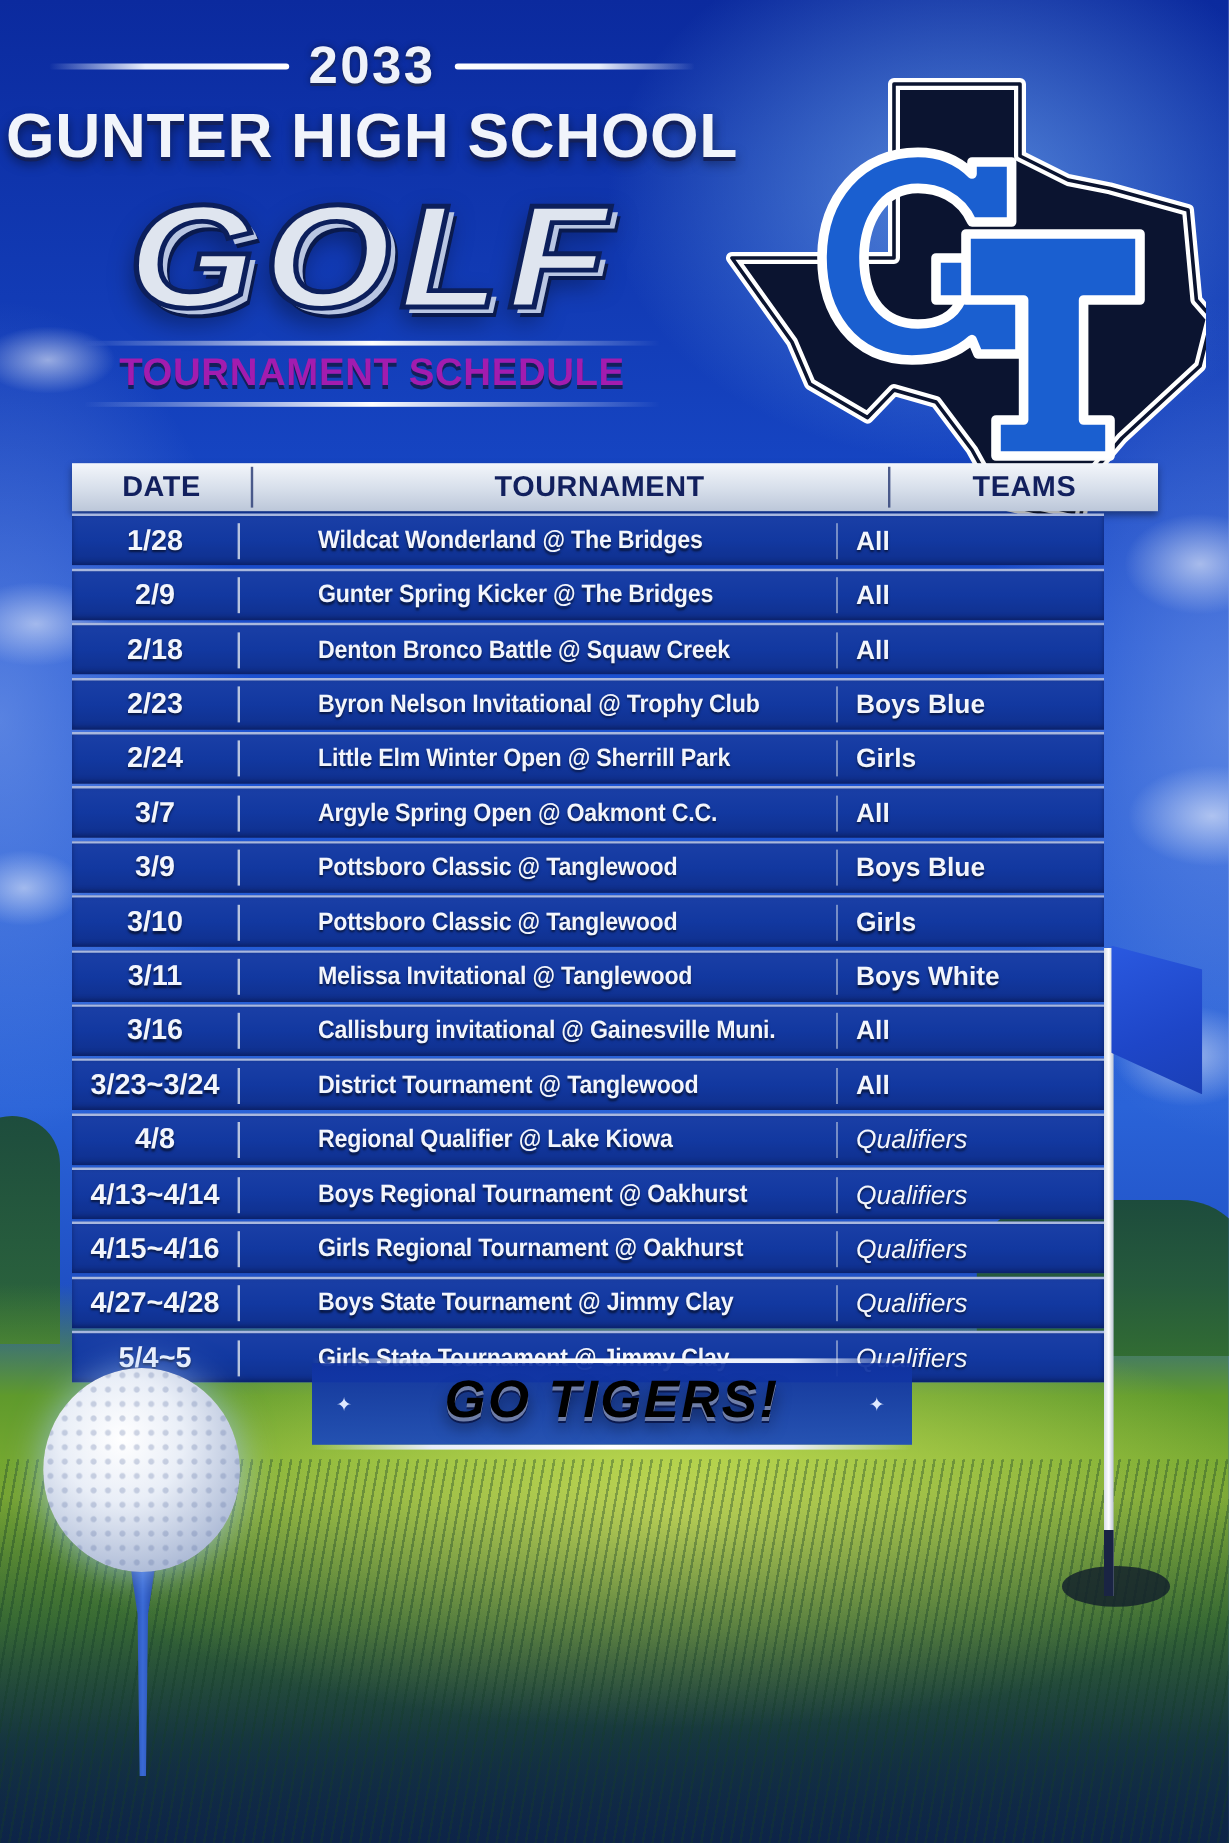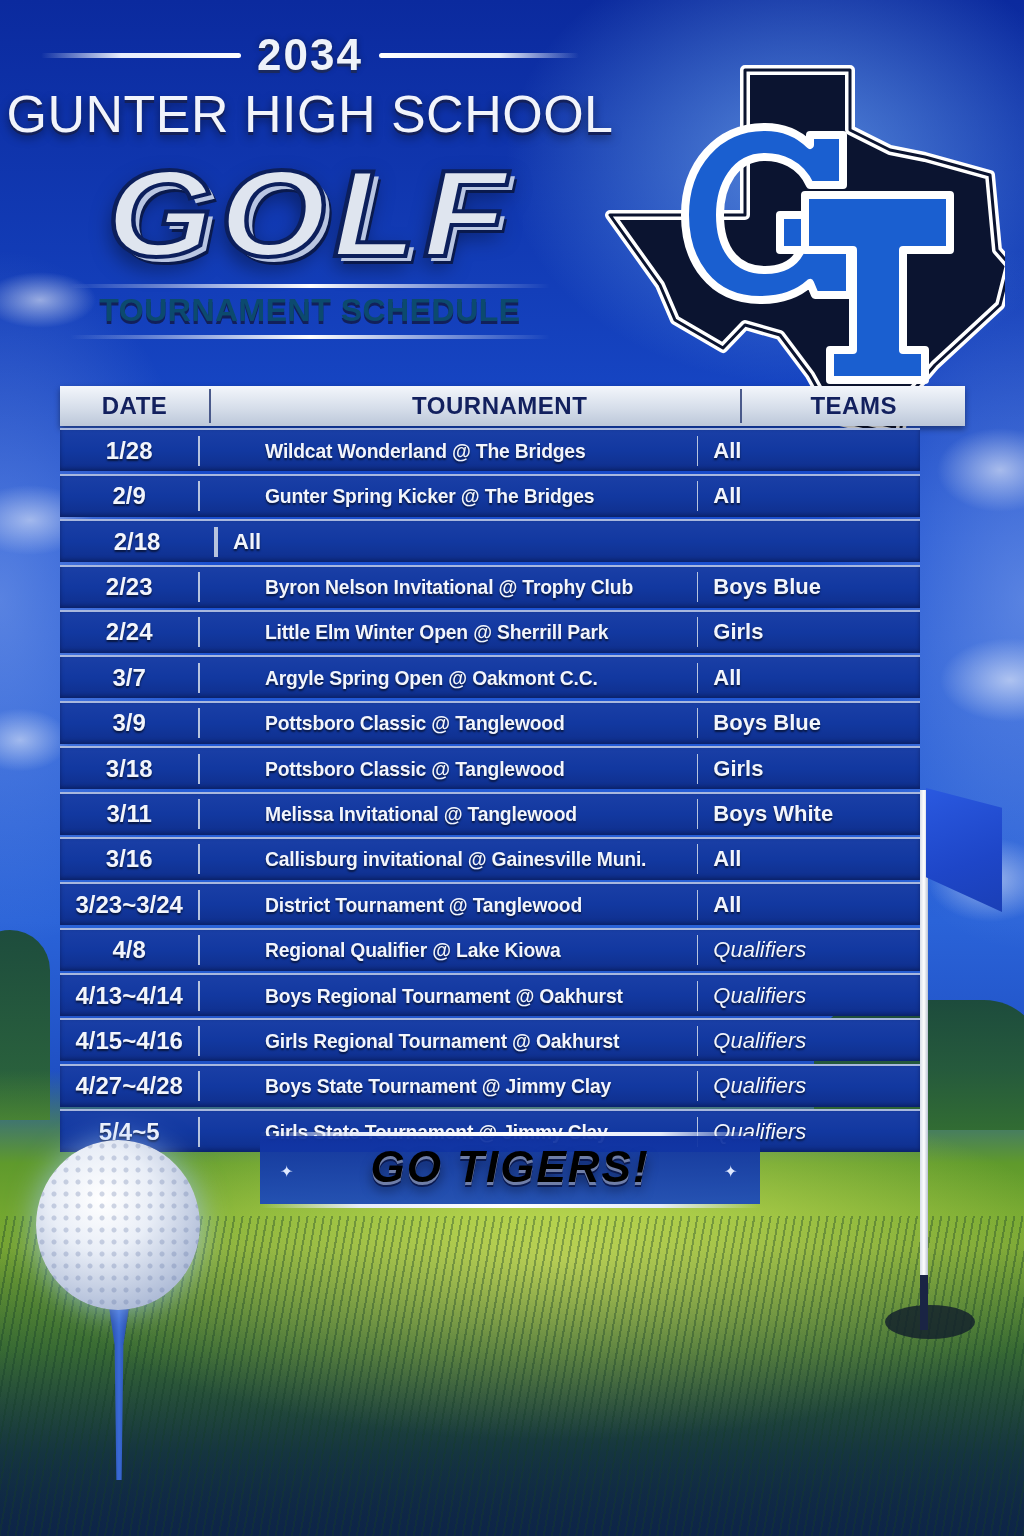--- a/index.html
+++ b/index.html
@@ -130,7 +130,7 @@
 <div class="header">
   <div class="year-row">
     <div class="year-rule"></div>
-    <div class="year">2034</div>
+    <div class="year">2033</div>
     <div class="year-rule r"></div>
   </div>
   <div class="school">GUNTER HIGH SCHOOL</div>

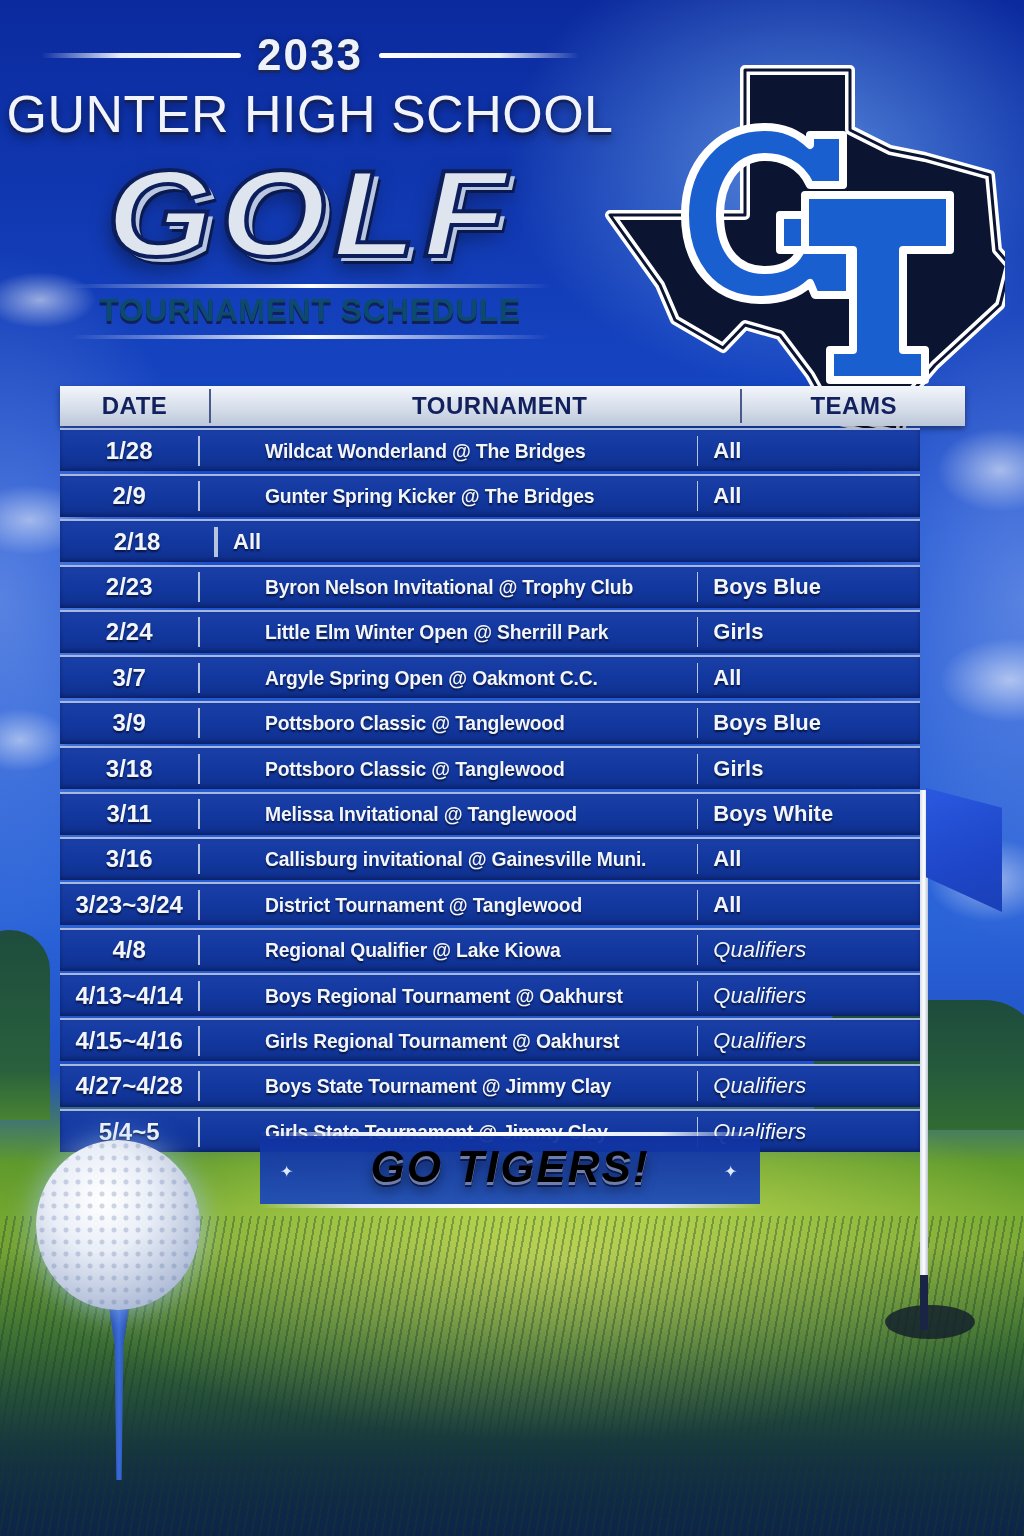--- a/index.html
+++ b/index.html
@@ -48,7 +48,7 @@
   .year-rule { height: 5px; width: 200px; background: linear-gradient(90deg, rgba(255,255,255,0), #e8eefc 40%, #ffffff); border-radius: 3px; }
   .year-rule.r { background: linear-gradient(270deg, rgba(255,255,255,0), #e8eefc 40%, #ffffff); }
   .year { font-size: 44px; font-weight: 900; color: #eef2fa; letter-spacing: 2px; text-shadow: 0 3px 0 #1b2a5e, 0 0 6px rgba(0,0,0,0.4); }
-  .school { margin-top: 4px; font-size: 52px; font-weight: 400; color: #f1f4fb; letter-spacing: 0.5px; text-shadow: 0 3px 0 #14215a, 0 5px 10px rgba(0,0,0,0.5); }
+  .school { margin-top: 4px; font-size: 52px; font-weight: 700; color: #f1f4fb; letter-spacing: 0.5px; text-shadow: 0 3px 0 #14215a, 0 5px 10px rgba(0,0,0,0.5); }
   .golf {
     margin-top: 6px; font-size: 122px; line-height: 128px; font-weight: 900; font-style: italic;
     color: #dfe5ef; letter-spacing: 6px;

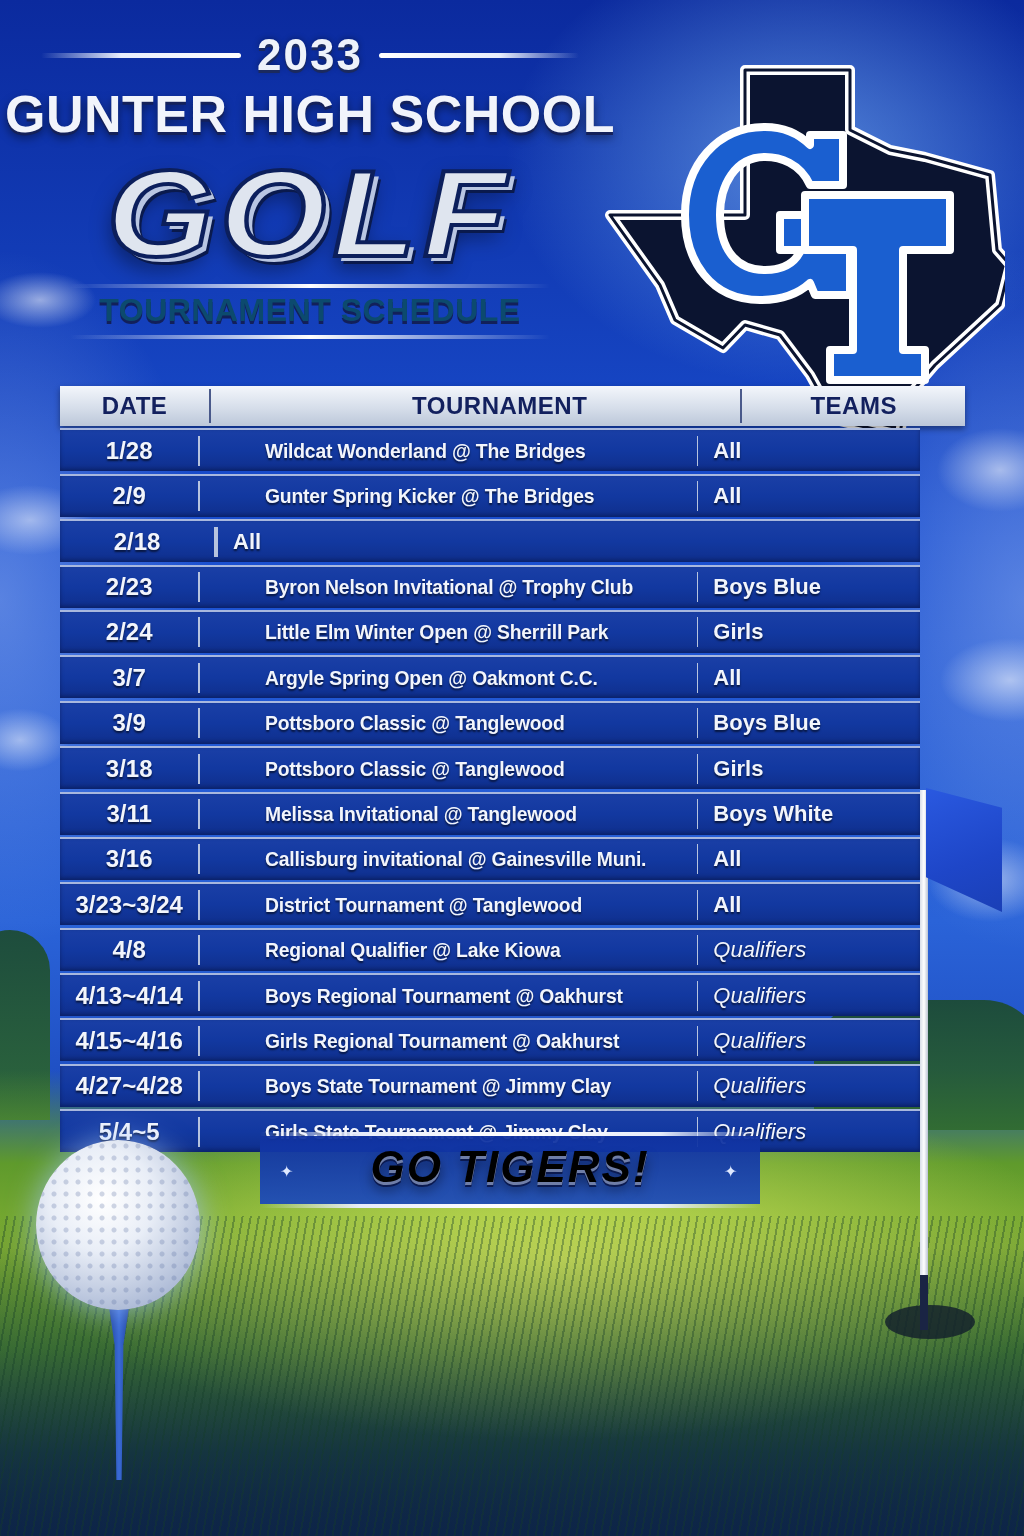--- a/index.html
+++ b/index.html
@@ -57,7 +57,7 @@
     transform: scaleX(1.12);
   }
   .sub-rule { height: 4px; margin: 6px auto 0; width: 480px; background: linear-gradient(90deg, rgba(255,255,255,0), #fff 50%, rgba(255,255,255,0)); }
-  .subtitle { font-size: 32px; font-weight: 900; color: #0c4a6e; letter-spacing: 0.5px; margin-top: 4px; text-shadow: 0 3px 0 #12205a; }
+  .subtitle { font-size: 32px; font-weight: 900; color: #a21caf; letter-spacing: 0.5px; margin-top: 4px; text-shadow: 0 3px 0 #12205a; }
 
   
   .logo { position: absolute; left: 605px; top: 65px; width: 400px; height: 370px; }

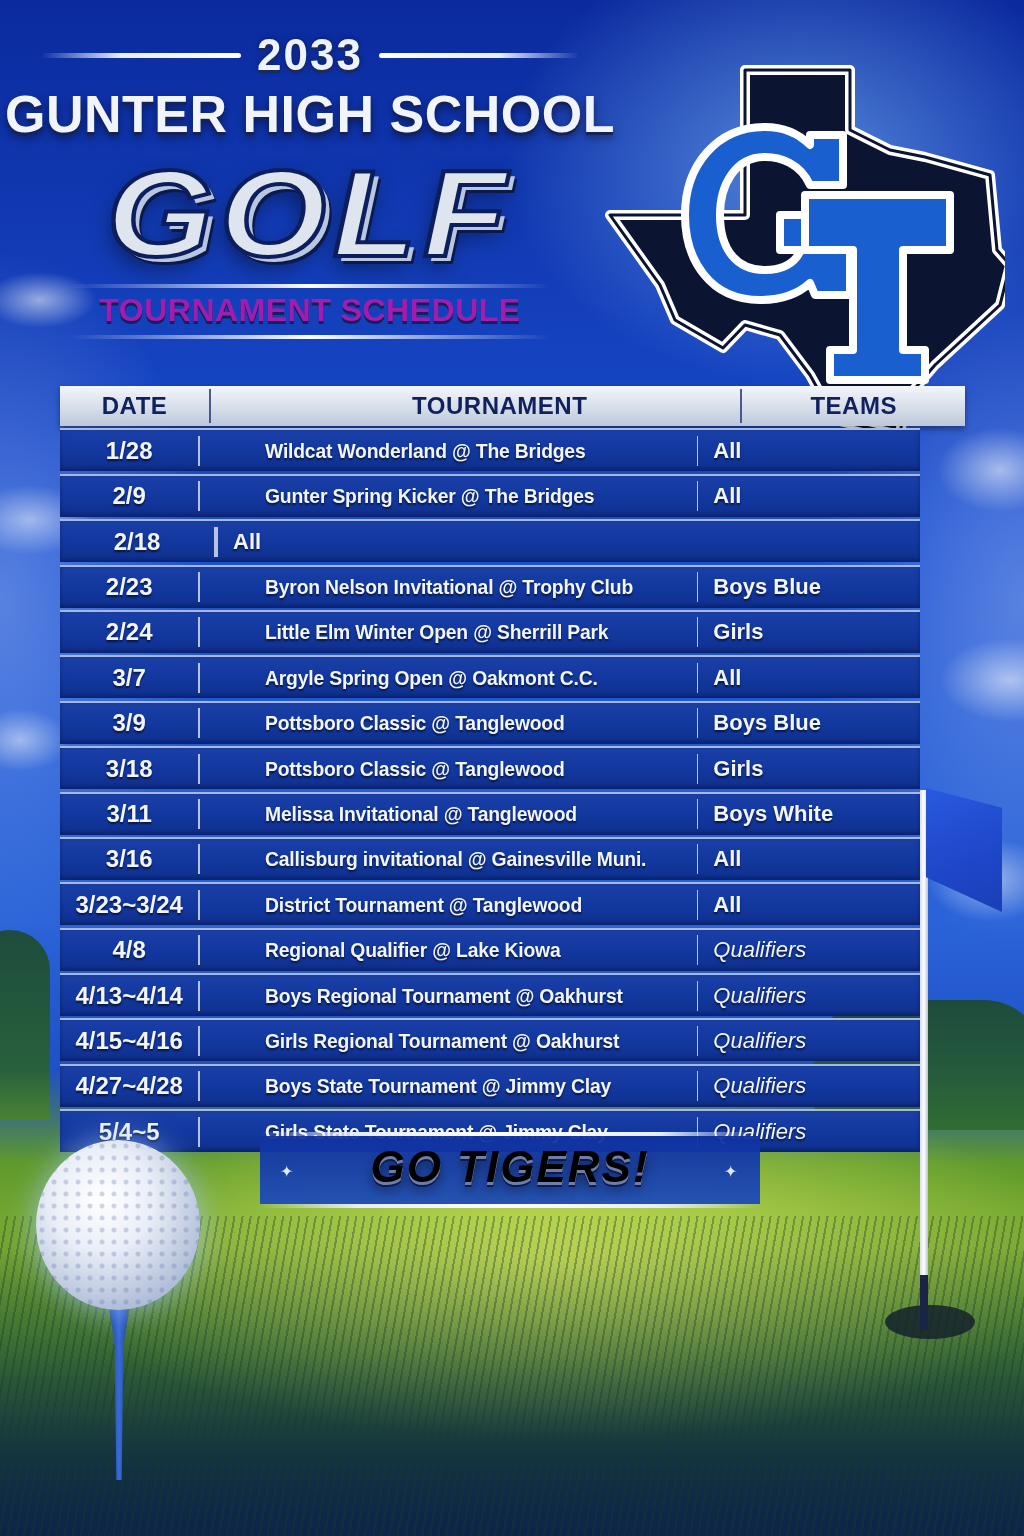--- a/index.html
+++ b/index.html
@@ -181,6 +181,9 @@
   <div class="row">
     <div class="cell date col-date">2/18</div>
     <div class="sep"></div>
+    <div class="col-tour">
+          <div class="cell tour">Denton Bronco Battle @ Squaw Creek</div>
+        </div>
     <div class="sep"></div>
     <div class="cell team col-team">All</div>
   </div>

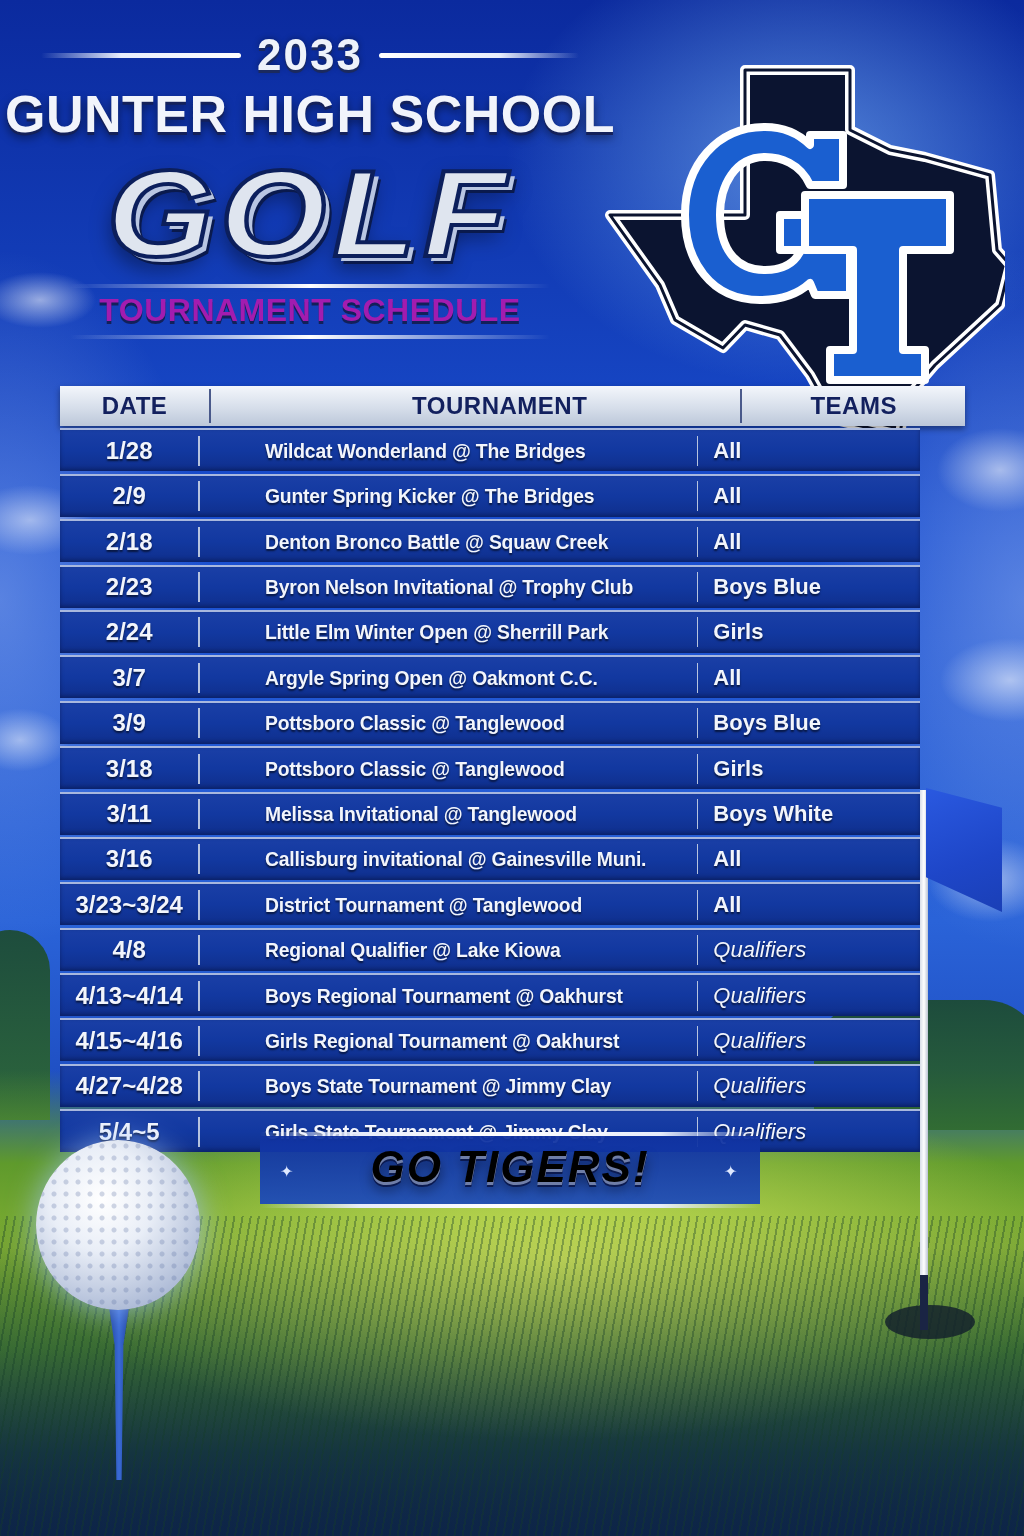--- a/index.html
+++ b/index.html
@@ -229,7 +229,7 @@
   </div>
 
   <div class="row">
-    <div class="cell date col-date">3/18</div>
+    <div class="cell date col-date">3/10</div>
     <div class="sep"></div>
     <div class="col-tour">
           <div class="cell tour">Pottsboro Classic @ Tanglewood</div>

